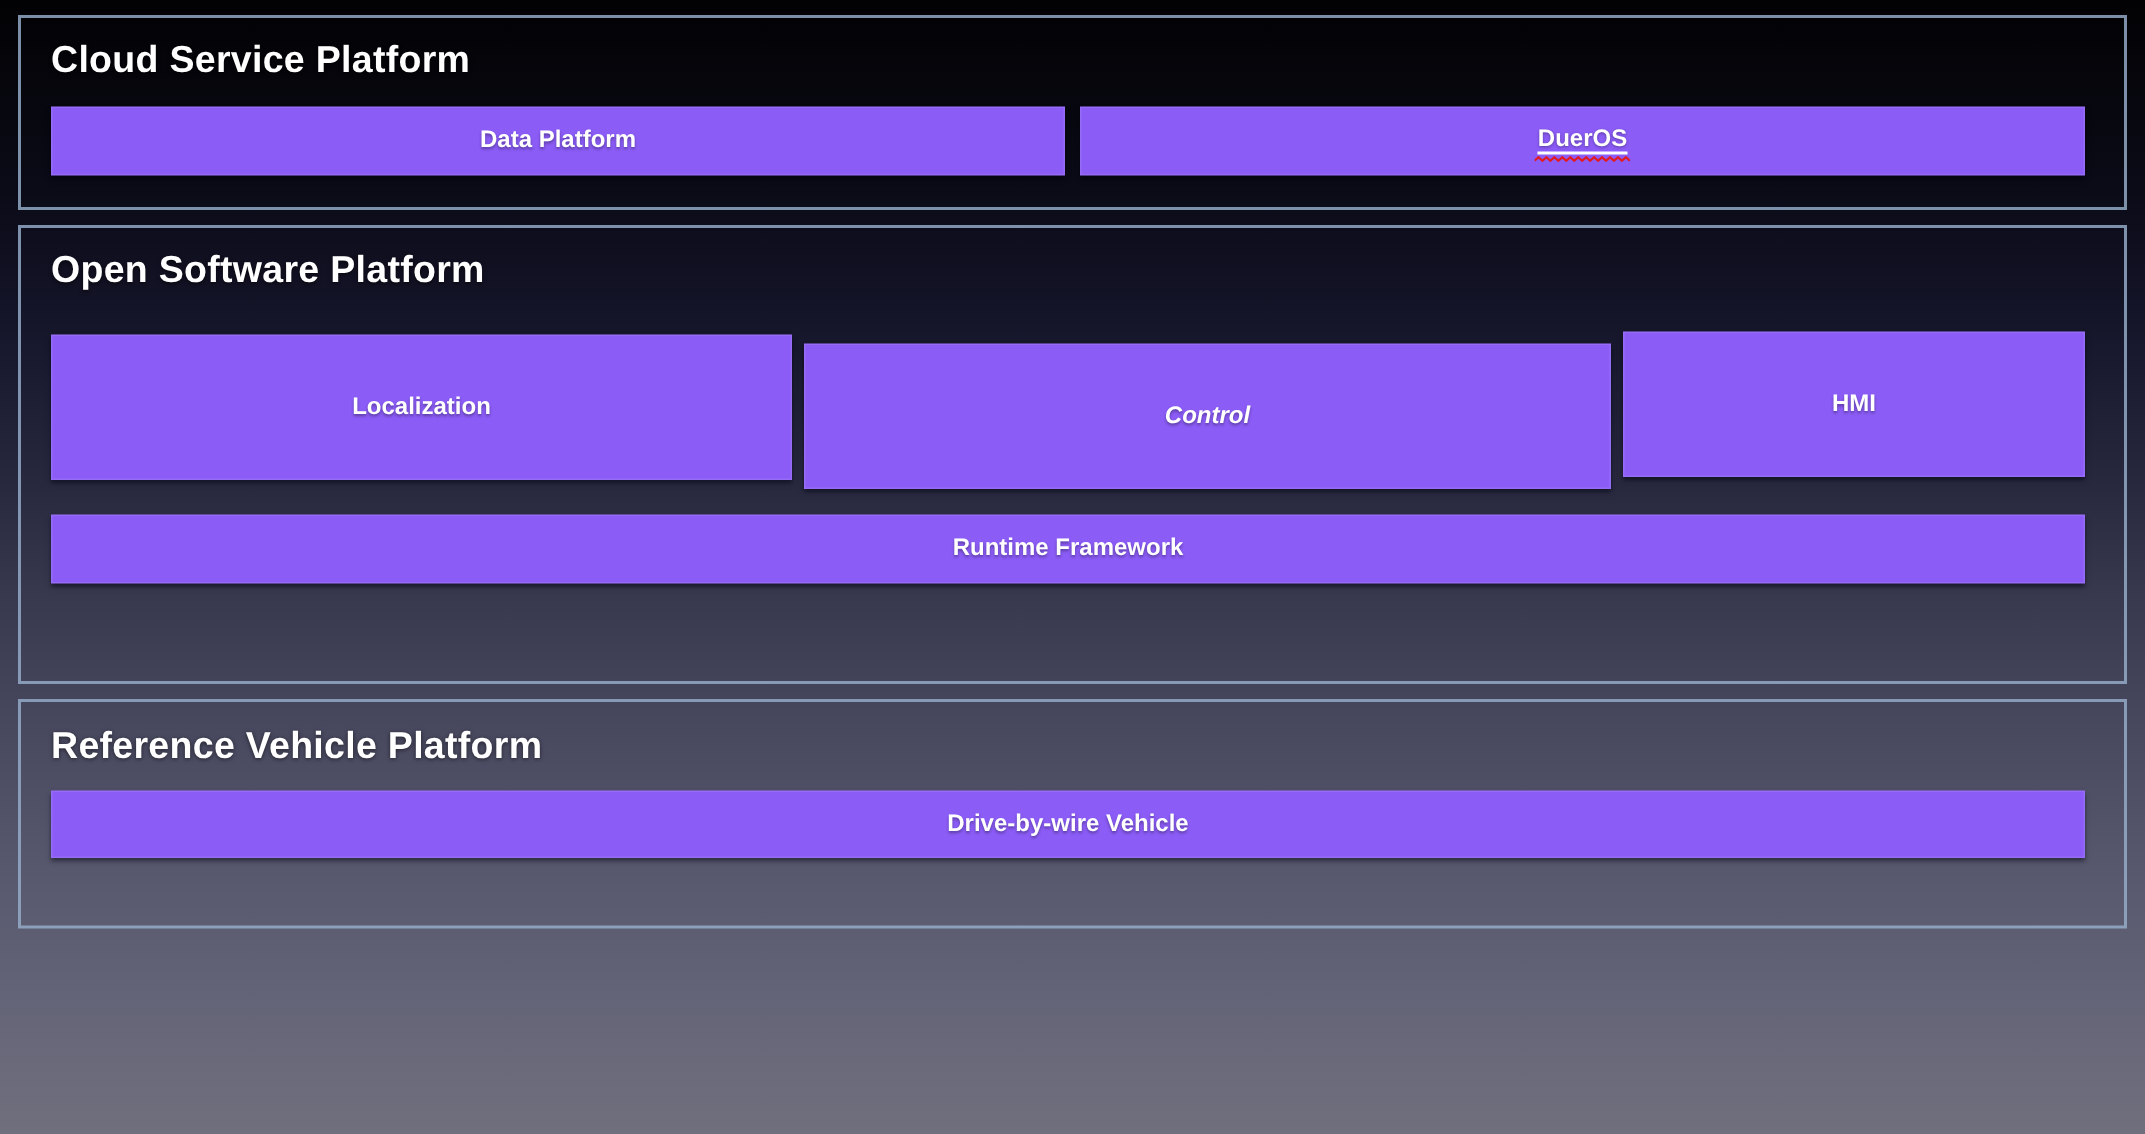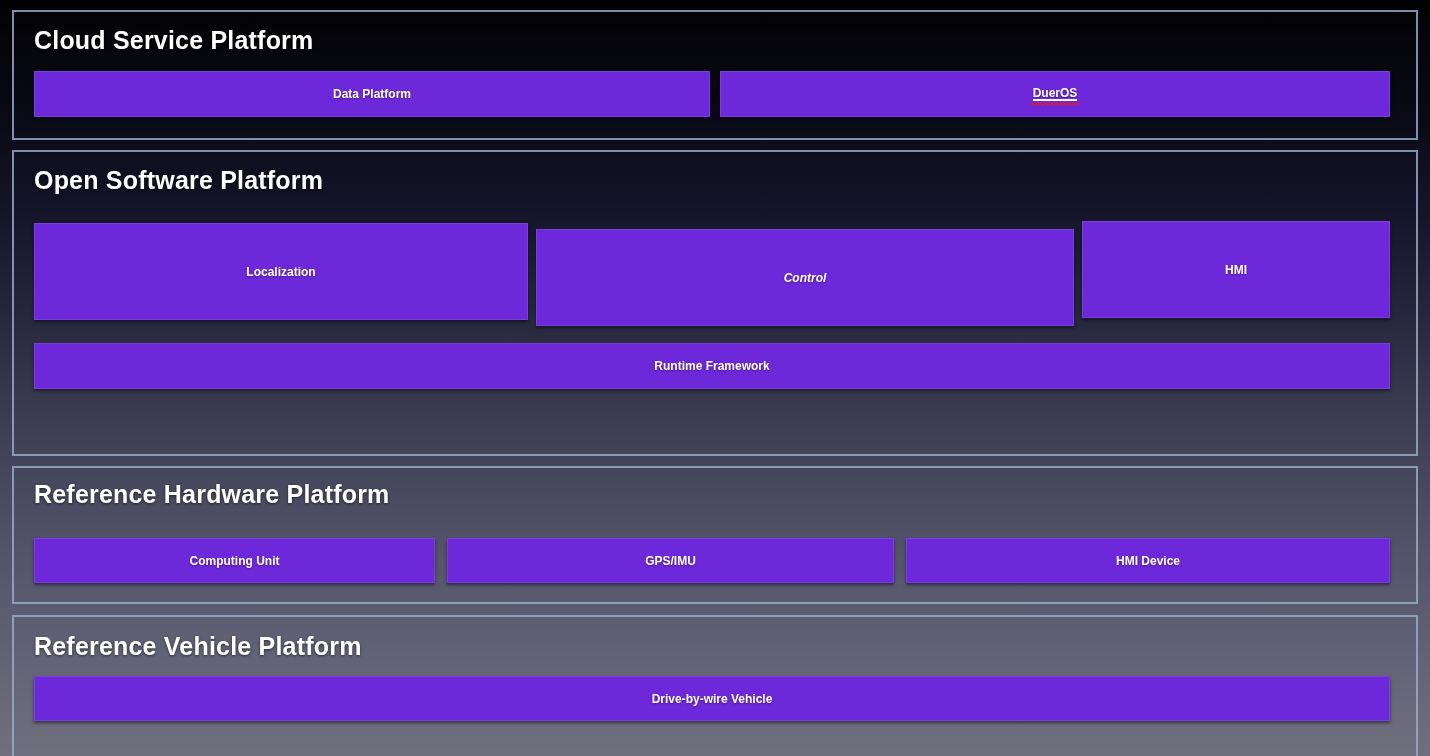--- a/index.html
+++ b/index.html
@@ -56,11 +56,11 @@
   }
   .box {
     box-sizing: border-box;
-    background: #6d28d9;
+    background: #8b5cf6;
     border: 1px solid rgba(255,255,255,0.10);
     box-shadow: 0 2px 3px rgba(0, 0, 15, 0.5);
     color: #ffffff;
-    font-size: 12px;
+    font-size: 16px;
     font-weight: bold;
     display: flex;
     align-items: center;

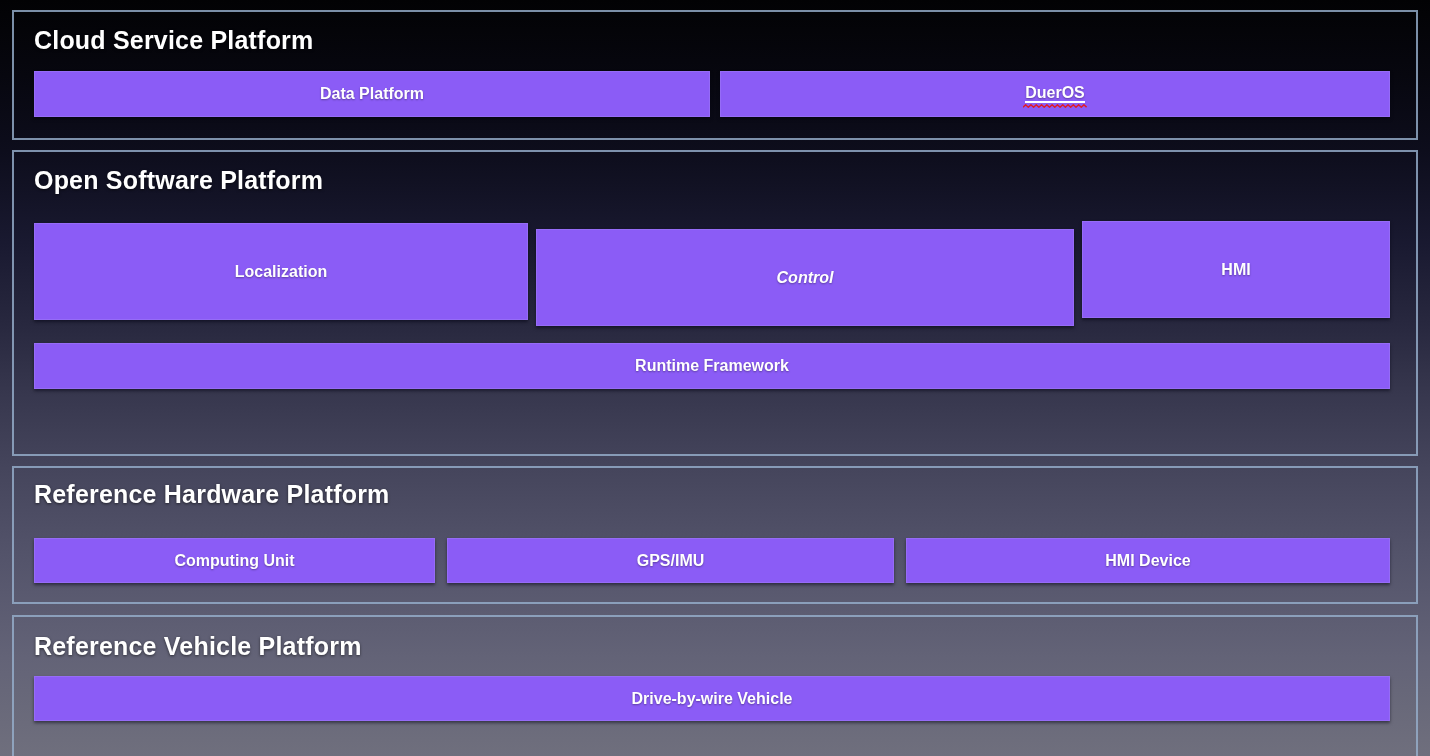--- a/index.html
+++ b/index.html
@@ -155,20 +155,6 @@
     </div>
   </div>
 
-  <div class="section s3">
-    <div class="section-title">Reference Hardware Platform</div>
-    <div class="row">
-      <div class="box w-cu">
-        <span>Computing Unit</span>
-      </div>
-      <div class="box w-gps">
-        <span>GPS/IMU</span>
-      </div>
-      <div class="box w-hmid">
-        <span>HMI Device</span>
-      </div>
-    </div>
-  </div>
 
   <div class="section s4">
     <div class="section-title">Reference Vehicle Platform</div>

